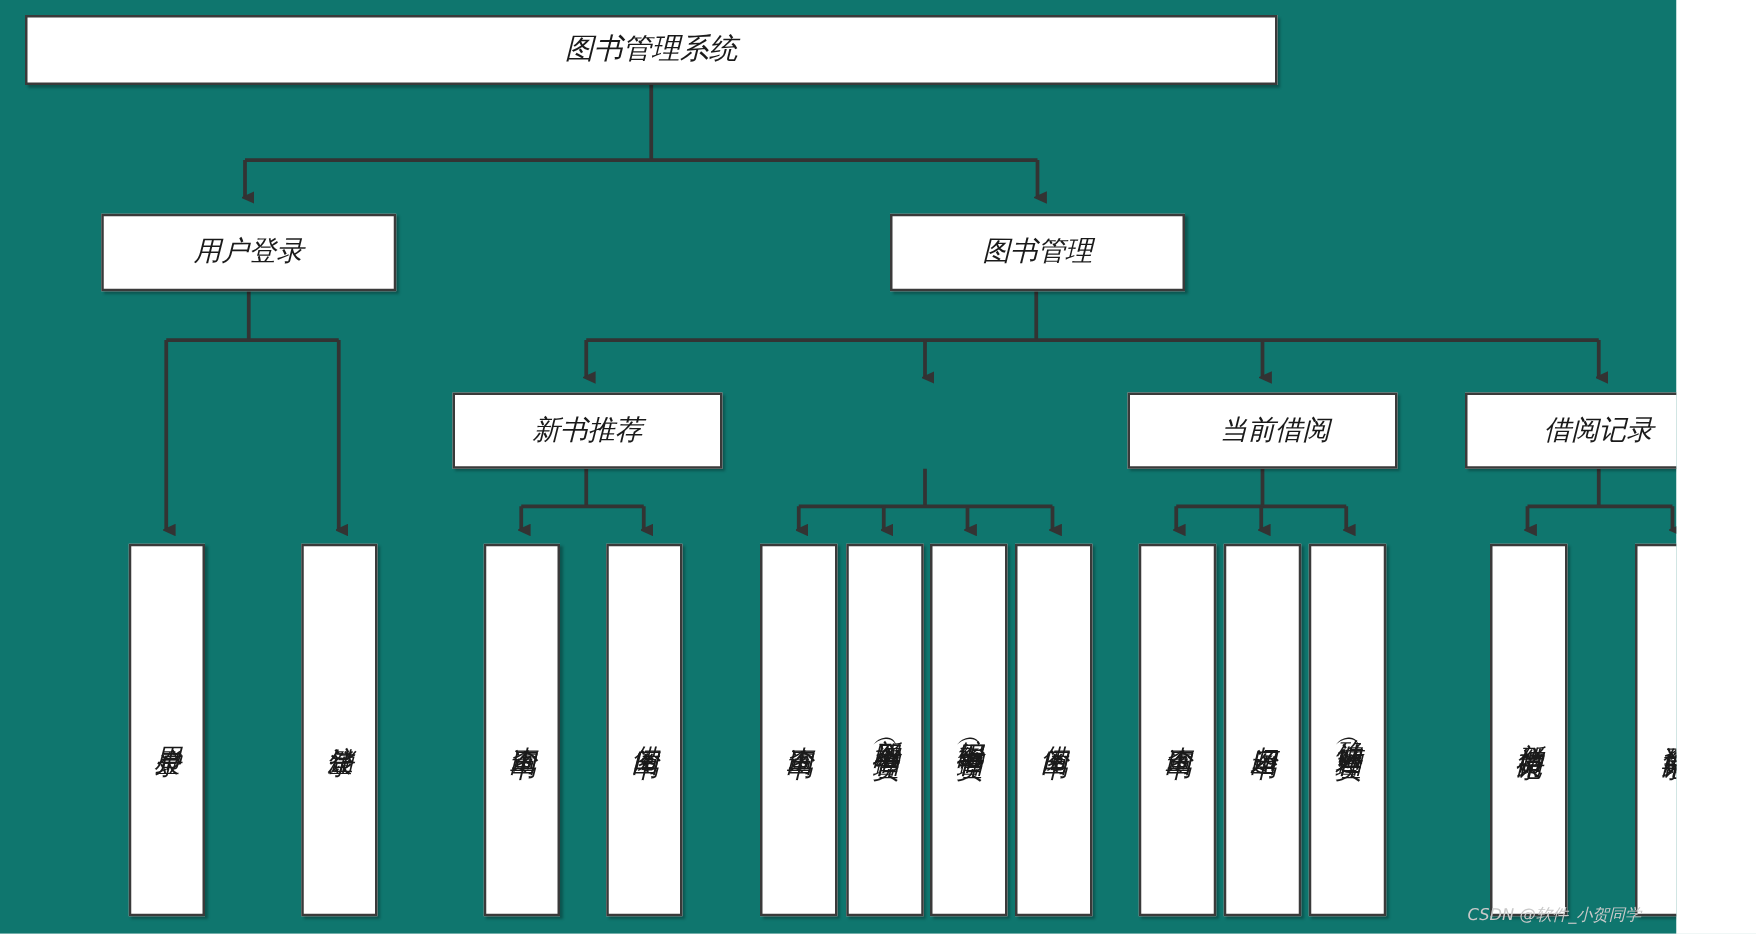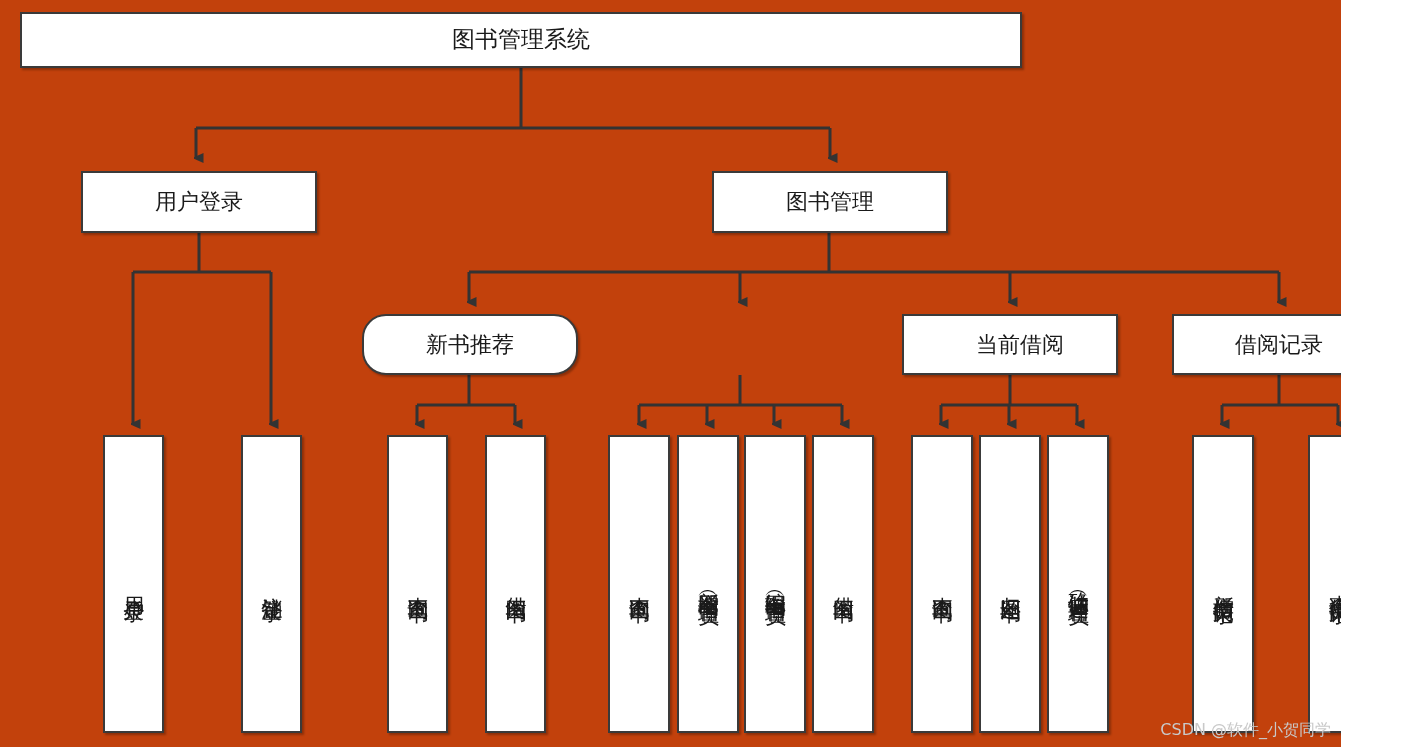--- a/index.html
+++ b/index.html
@@ -14,8 +14,9 @@
     position: relative;
     width: 1341px;
     height: 747px;
-    background: #c2410c;
+    background: #0f766e;
     overflow: hidden;
+    font-style: italic;
   }
   .node {
     position: absolute;

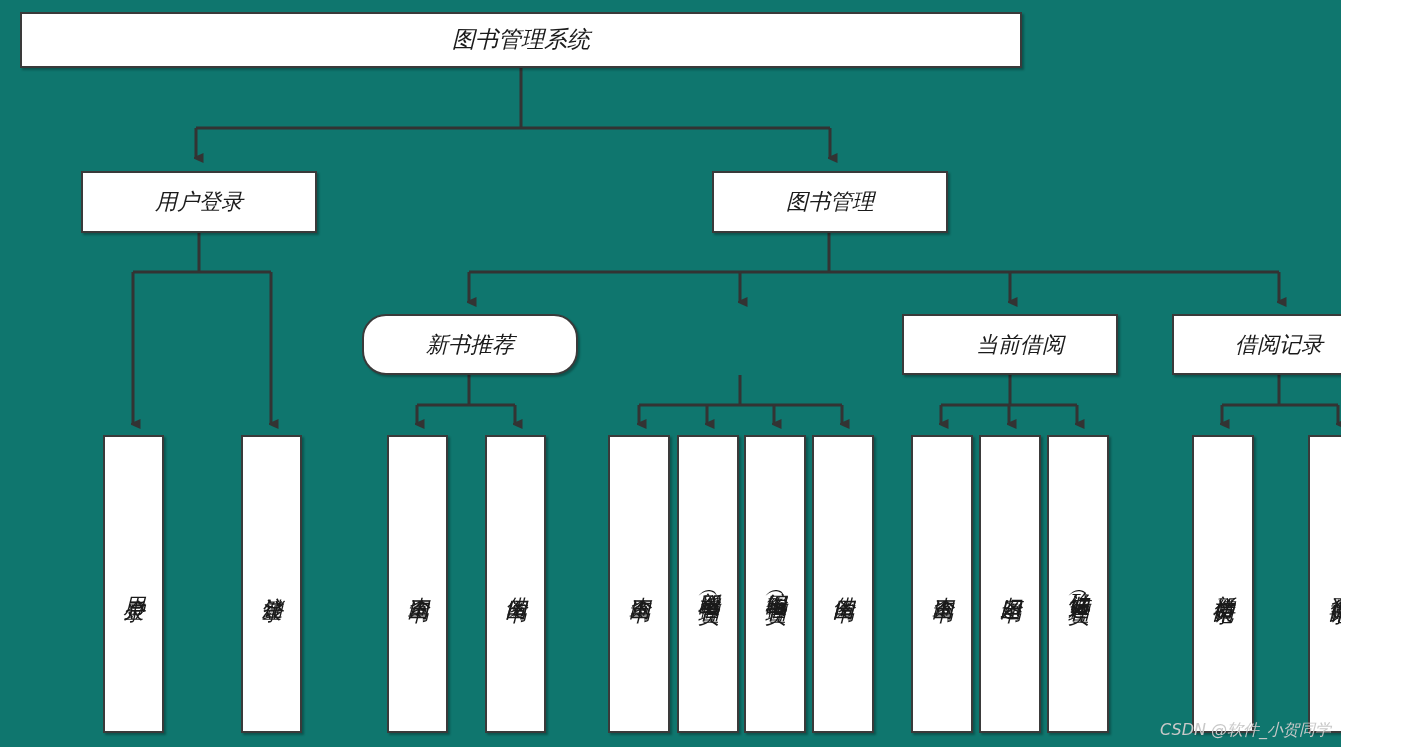--- a/index.html
+++ b/index.html
@@ -137,7 +137,7 @@
     <span class="label">图书管理</span>
   </div>
 
-  <div class="node horiz" style="left:362px; top:314px; width:216px; height:61px;border-radius:24px;">
+  <div class="node horiz" style="left:362px; top:314px; width:216px; height:61px;">
     <span class="label">新书推荐</span>
   </div>
   <div class="node horiz" style="left:902px; top:314px; width:216px; height:61px;padding-left:20px;">

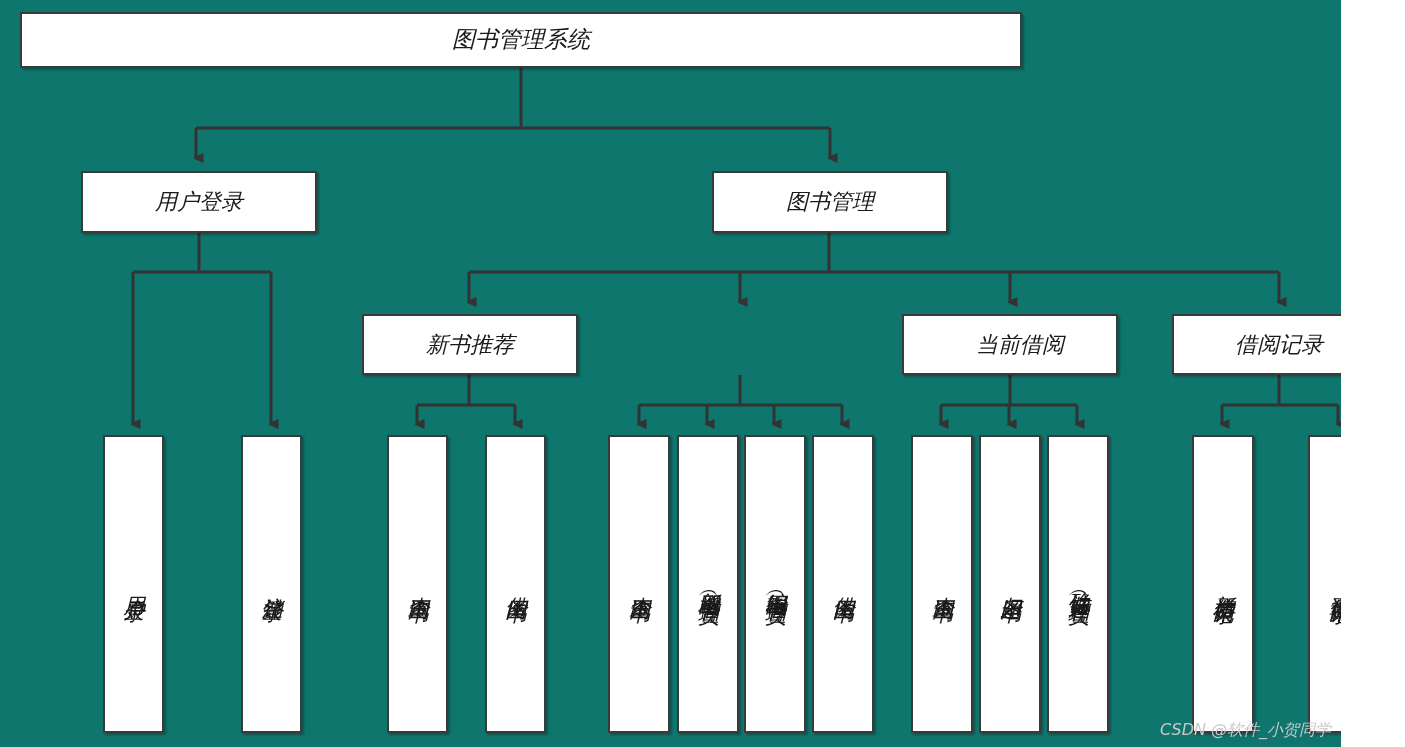--- a/index.html
+++ b/index.html
@@ -62,9 +62,9 @@
   }
   .watermark {
     position: absolute;
-    right: 10px;
+    right: 28px;
     bottom: 6px;
-    font-size: 16px;
+    font-size: 13px;
     color: #c9c9c9;
     white-space: nowrap;
     font-family: "DejaVu Sans", "Liberation Sans", sans-serif;

